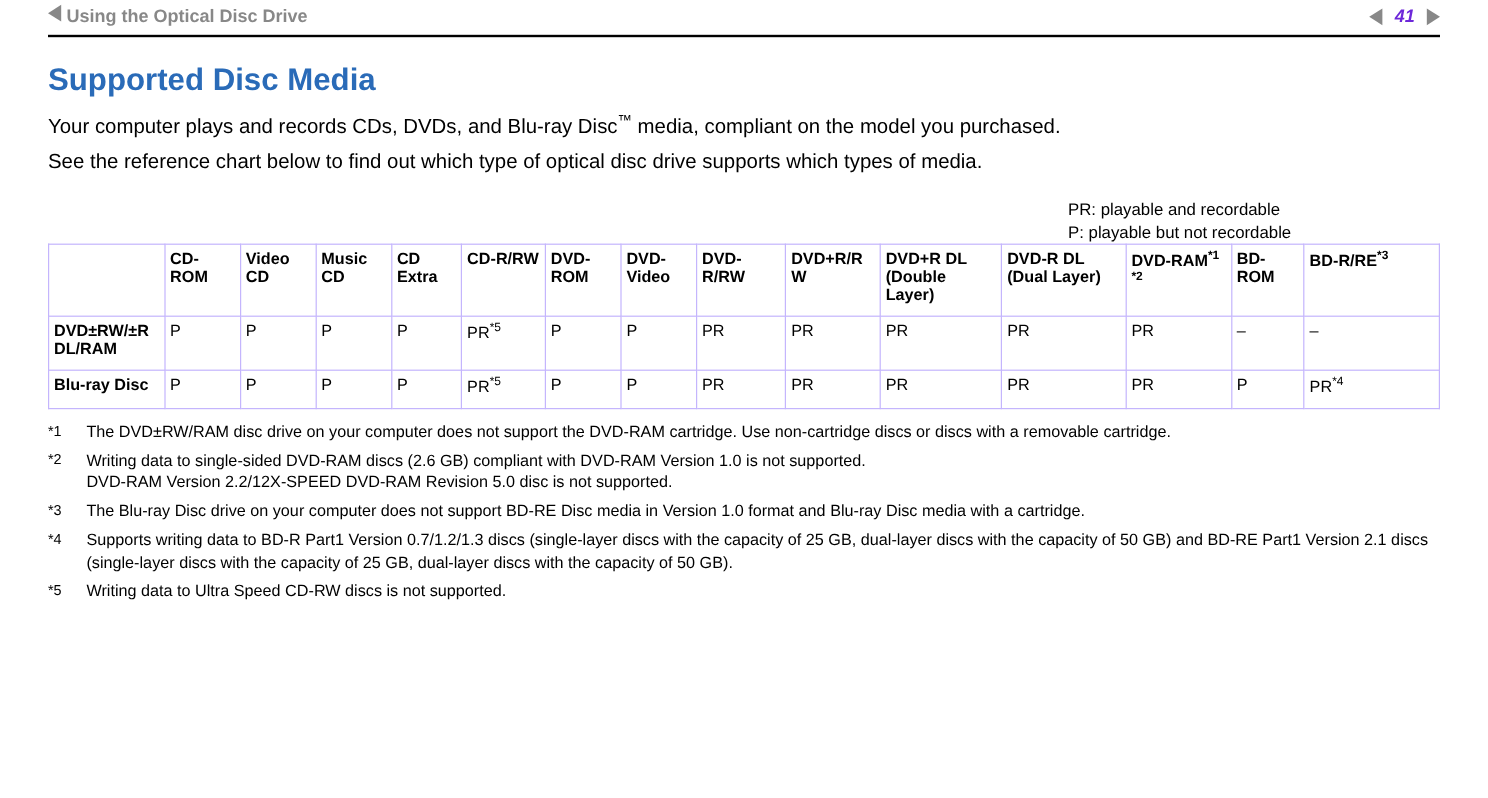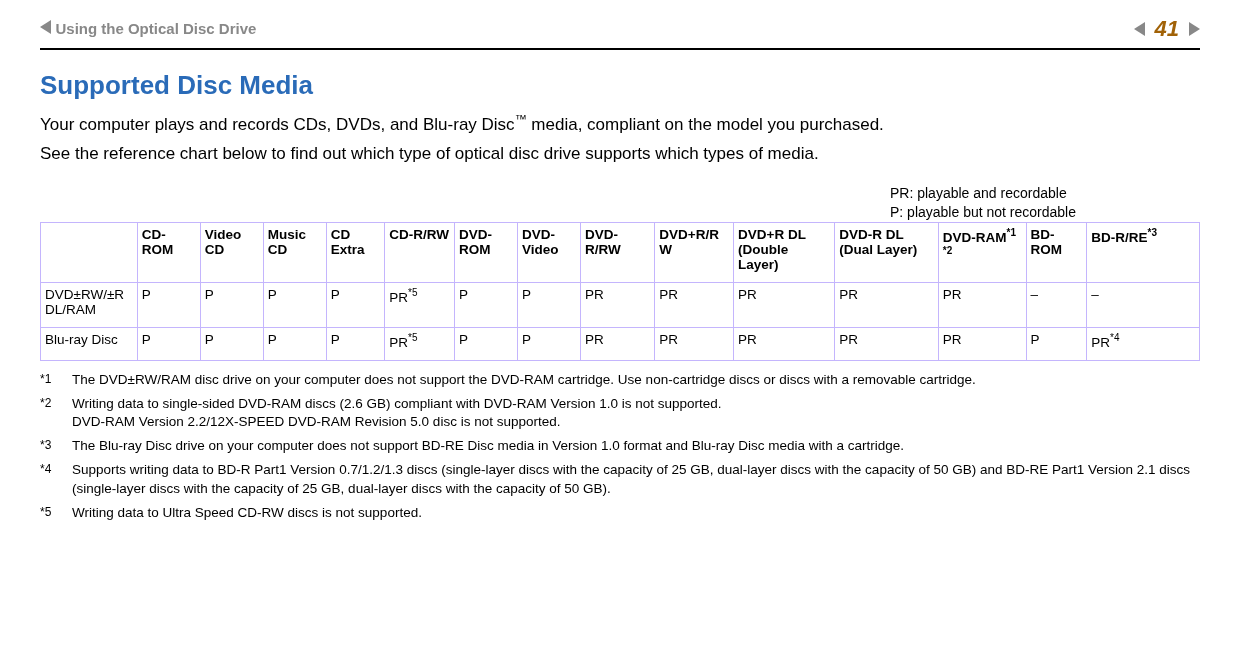--- a/index.html
+++ b/index.html
@@ -3,7 +3,7 @@
 <meta charset="utf-8">
 <style>
   html,body{margin:0;padding:0;background:#fff;font-family:Arial,Helvetica,sans-serif;color:#000;}
-  .page{width:1240px;height:665px;box-sizing:border-box;padding:12px 40px 10px 40px;position:relative;}
+  .page{width:1240px;height:665px;box-sizing:border-box;padding:0 40px 10px 40px;position:relative;}
   .topbar{display:flex;align-items:center;justify-content:space-between;padding:4px 0 0 0;}
   .bc{font-size:15px;font-weight:bold;color:#888;}
   .navgrp{display:flex;align-items:center;gap:6px;}

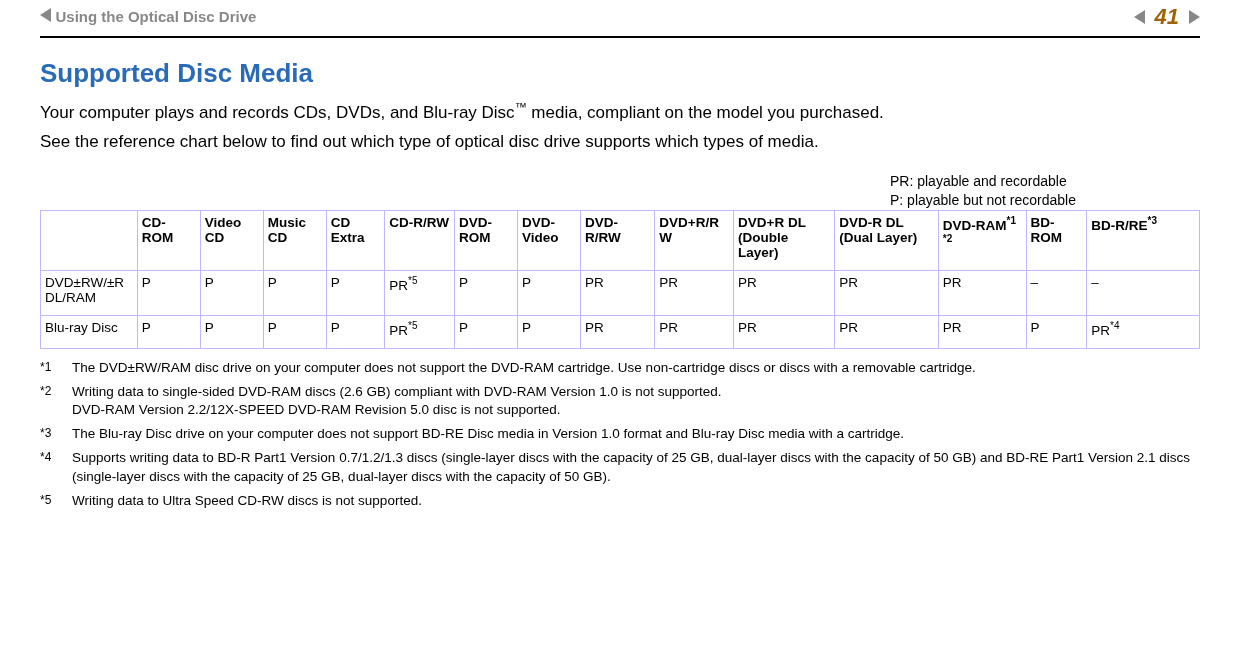--- a/index.html
+++ b/index.html
@@ -10,7 +10,7 @@
   .tri{width:0;height:0;border-top:7px solid transparent;border-bottom:7px solid transparent;display:inline-block;}
   .tri-l{border-right:11px solid #888;}
   .tri-r{border-left:11px solid #888;}
-  .pgnum{font-size:22px;font-style:italic;font-weight:bold;color:#a16207;padding:0 4px;}
+  .pgnum{font-size:15px;font-style:italic;font-weight:bold;color:#6d28d9;padding:0 4px;}
   hr.rule{border:none;border-top:2px solid #000;margin:6px 0 20px 0;}
   h2.title{color:#2a6bb8;font-size:26px;font-weight:bold;margin:0 0 10px 0;}
   .body{font-size:17px;line-height:1.4;margin:0 0 6px 0;}

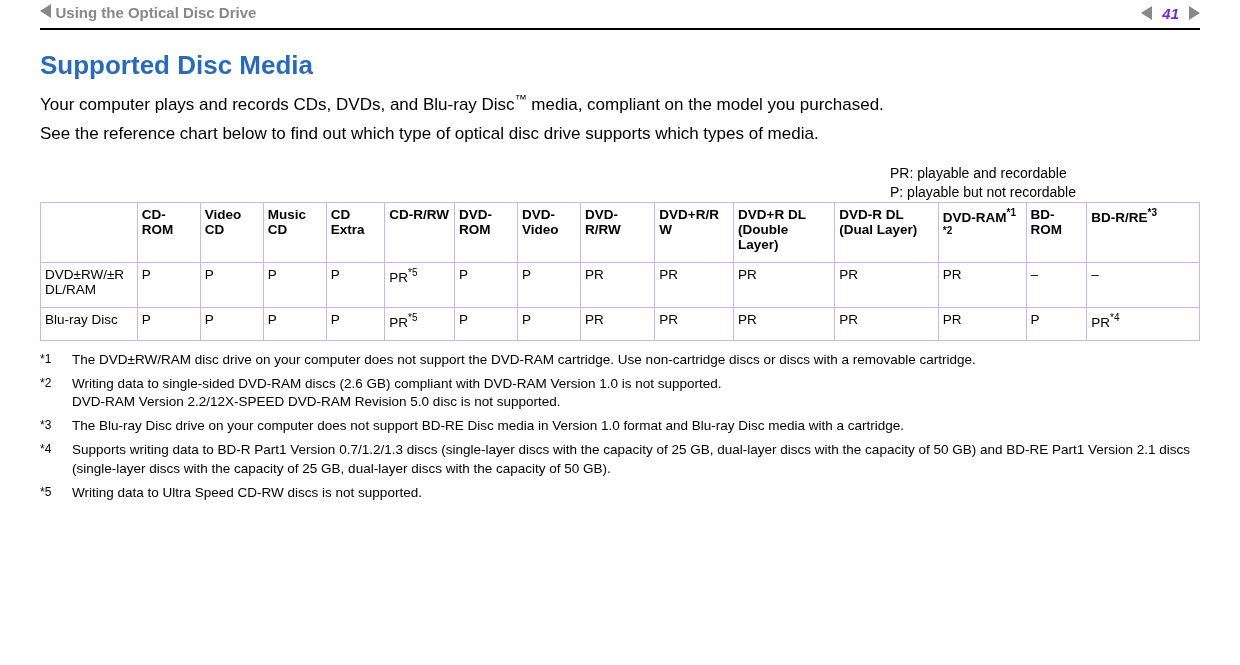--- a/index.html
+++ b/index.html
@@ -19,7 +19,7 @@
   table.grid{border-collapse:collapse;width:100%;font-size:13.5px;table-layout:fixed;}
   table.grid th,table.grid td{border:1px solid #c4b5fd;padding:4px 4px 10px 4px;vertical-align:top;text-align:left;font-weight:normal;word-wrap:break-word;}
   table.grid th{font-weight:bold;}
-  table.grid td.rowh{font-weight:normal;}
+  table.grid td.rowh{font-weight:bold;}
   .sup{font-size:10px;vertical-align:super;}
   .fnotes{margin-top:10px;font-size:13.5px;}
   .fn{display:flex;gap:14px;margin:6px 0;line-height:1.35;}

